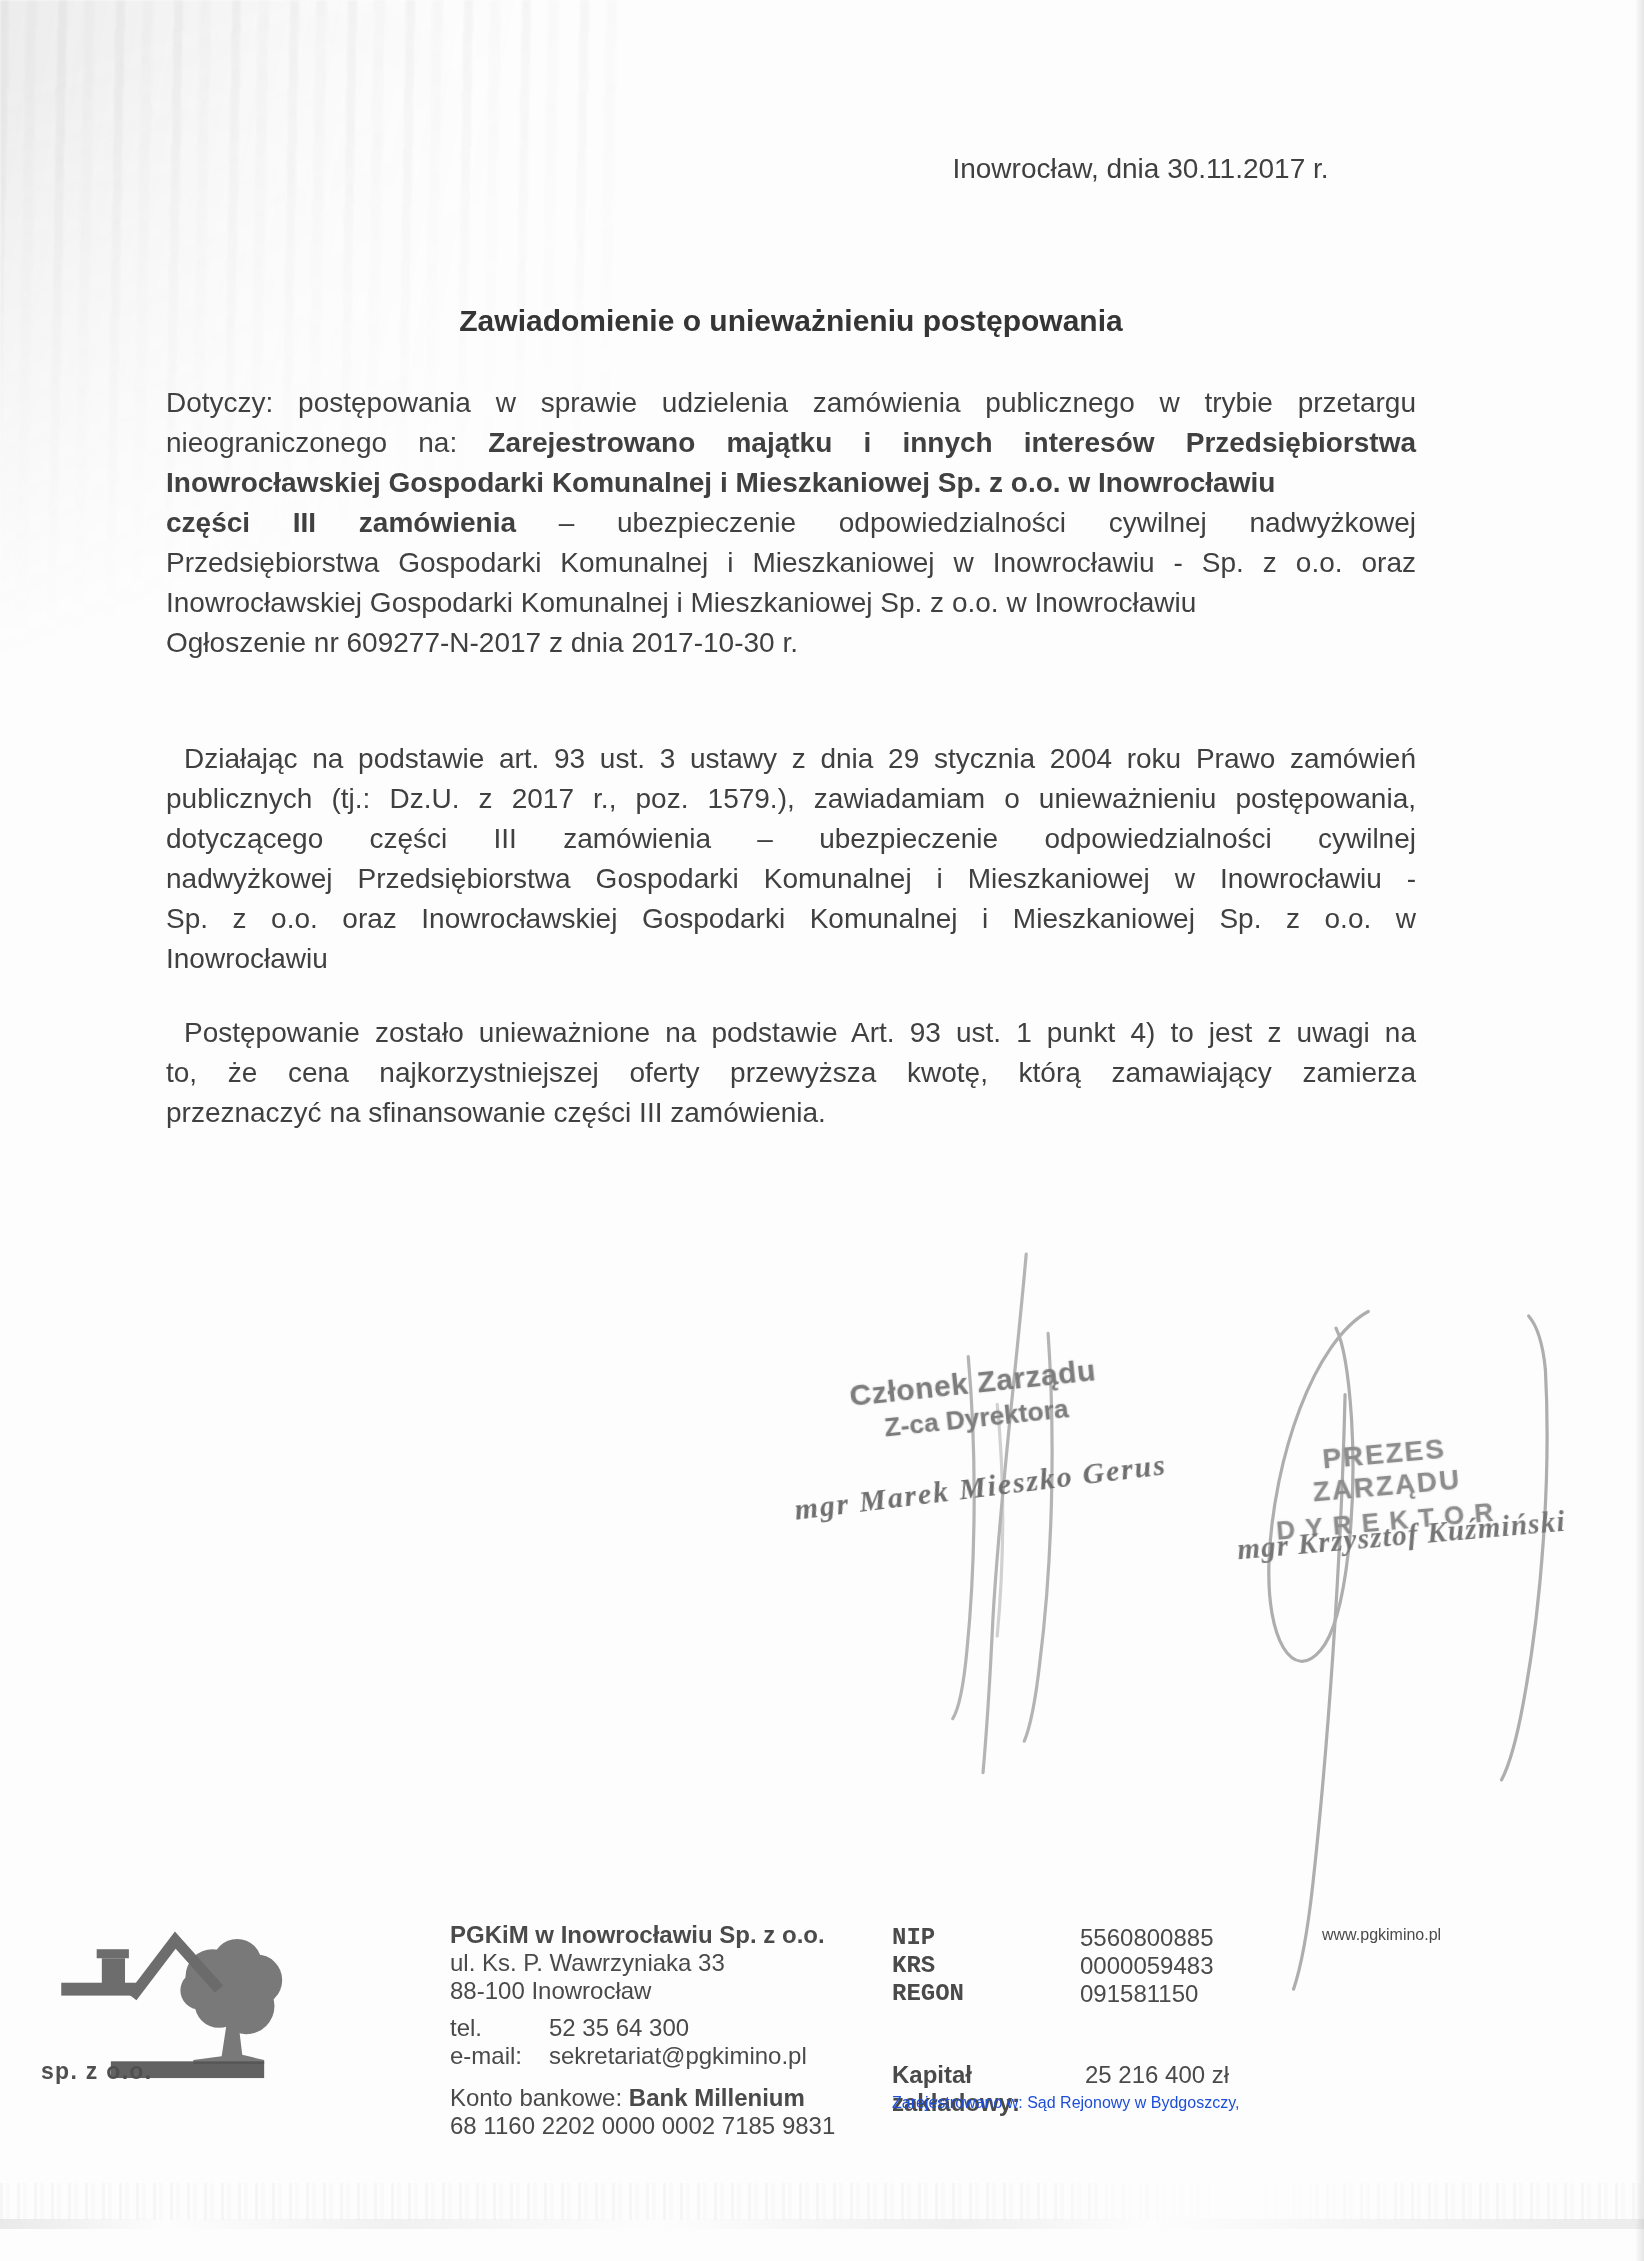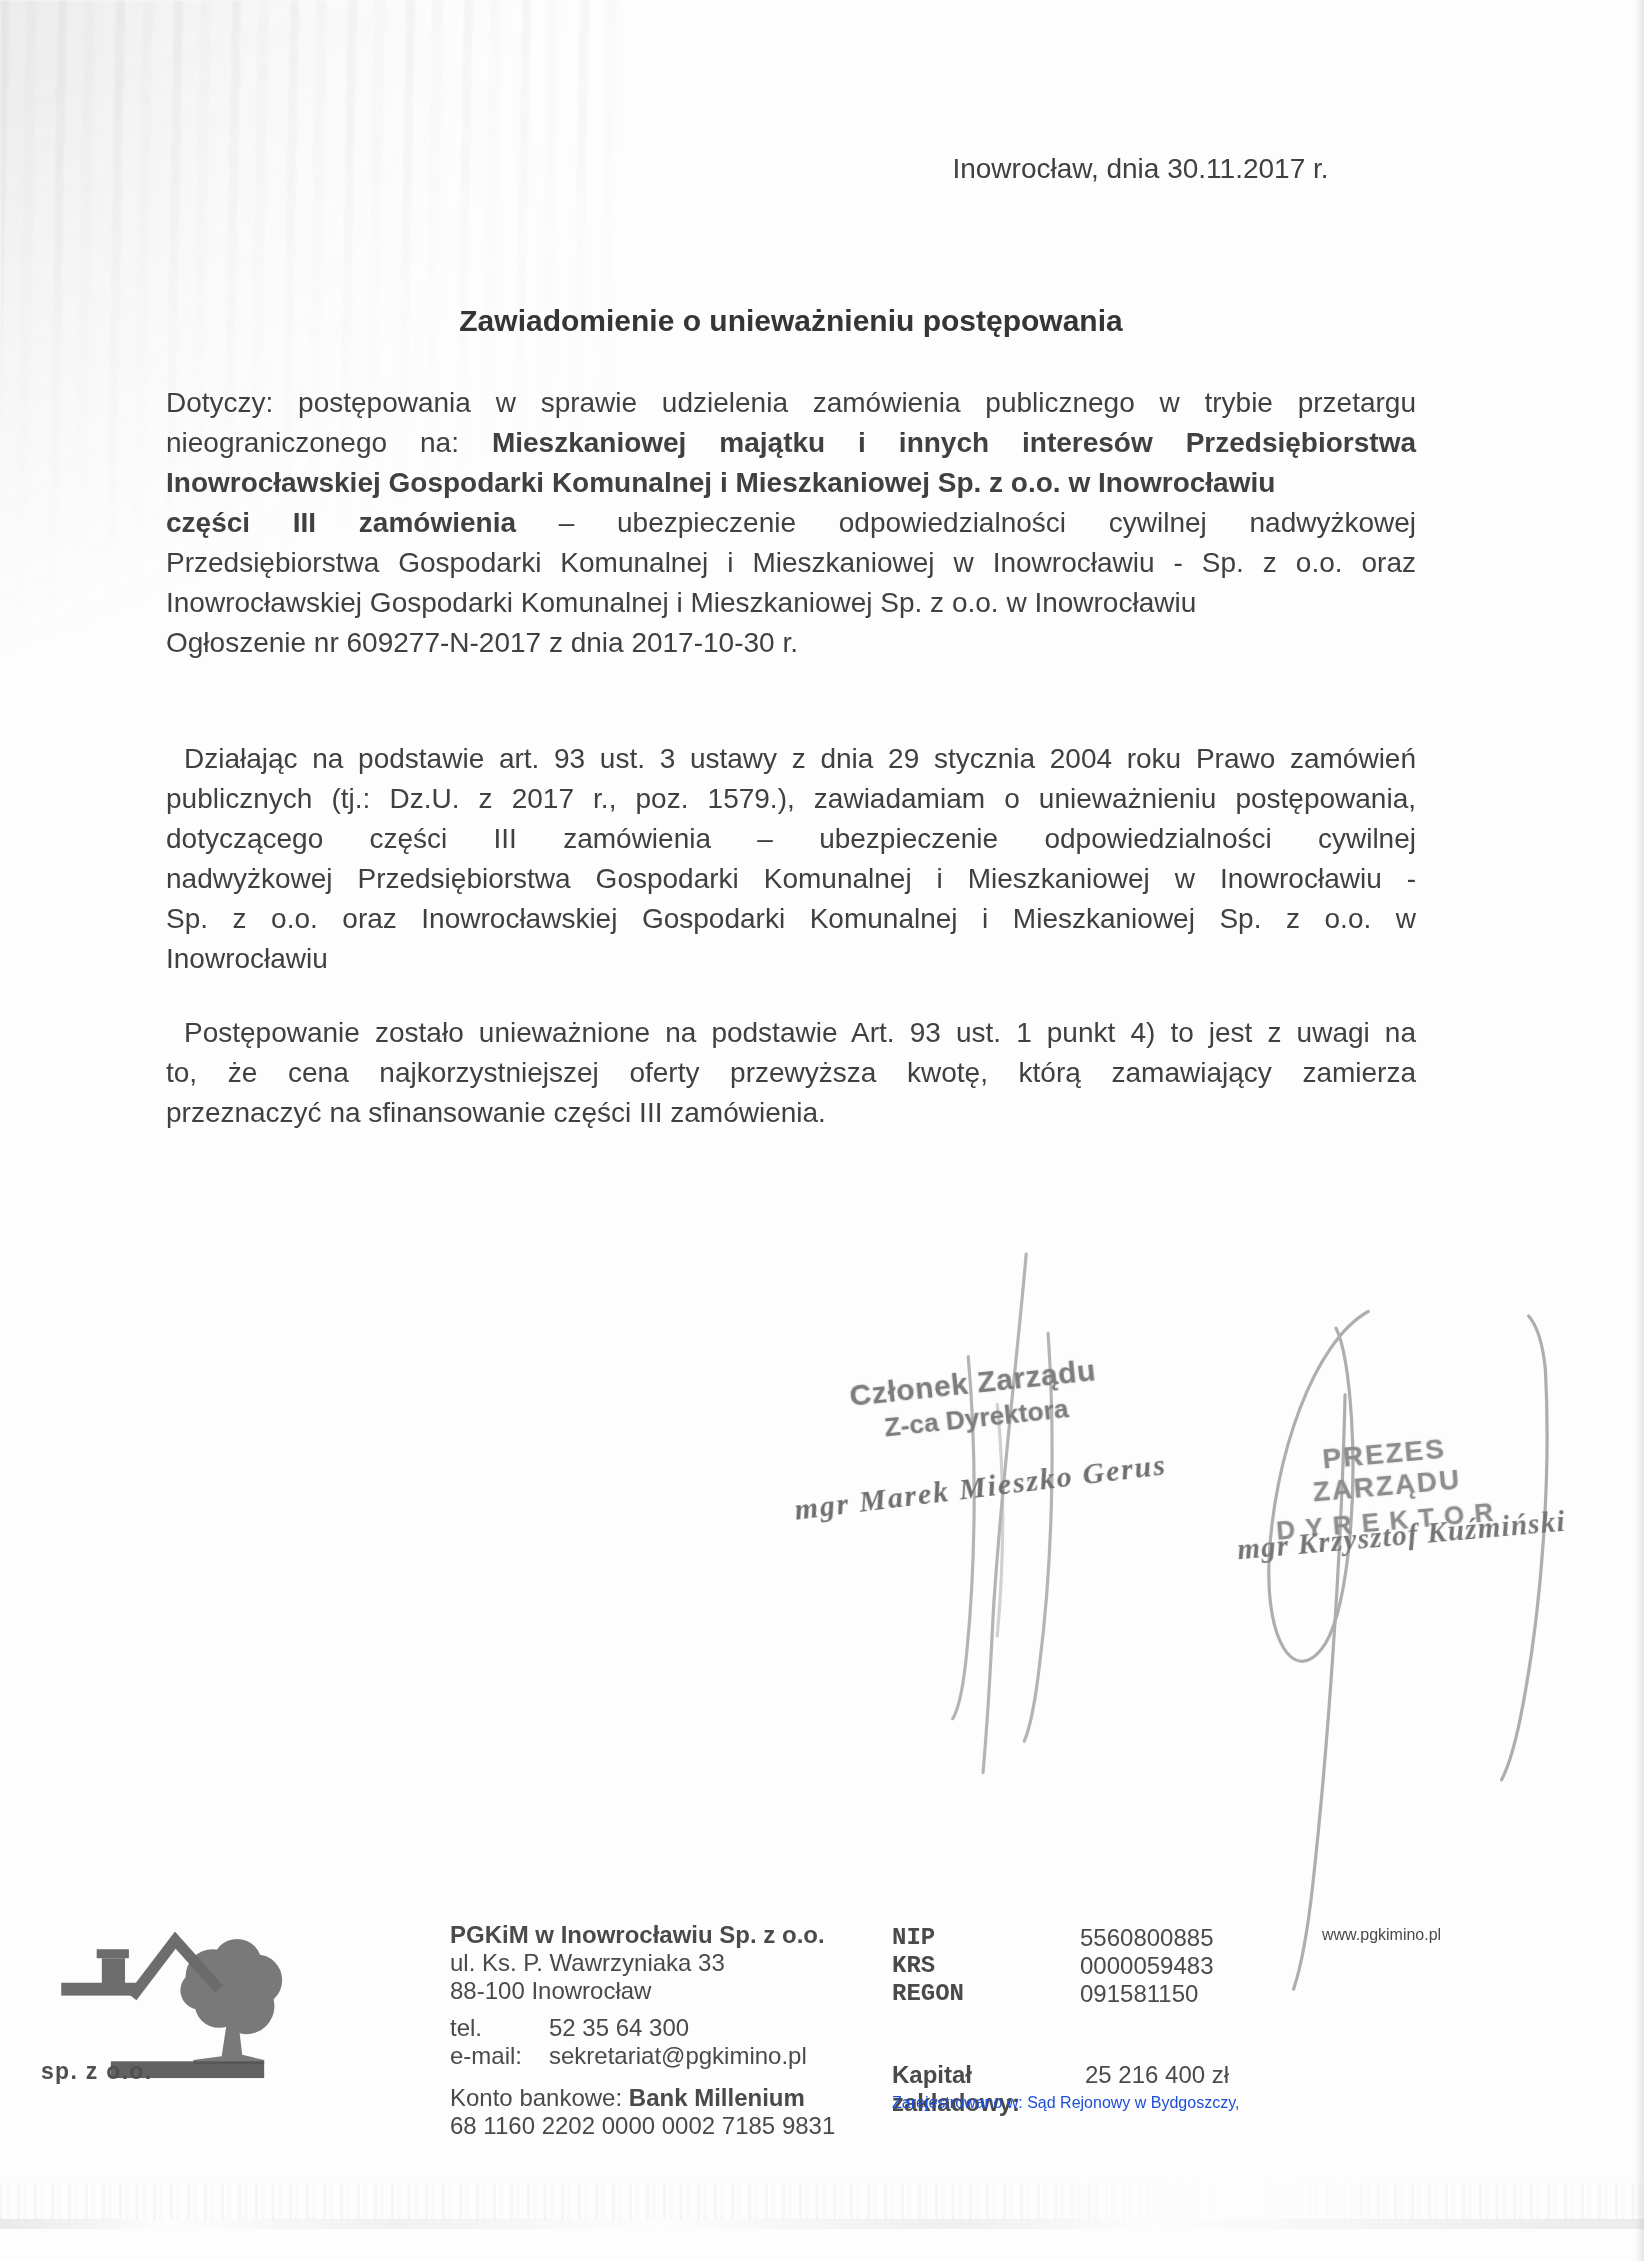--- a/index.html
+++ b/index.html
@@ -87,7 +87,7 @@
 
   <div class="para" id="para1">
     <div class="tline jl">Dotyczy: postępowania w sprawie udzielenia zamówienia publicznego w trybie przetargu</div>
-    <div class="tline jl"><span>nieograniczonego na: </span><span class="b">Mieszkaniowej majątku i innych interesów Przedsiębiorstwa</span></div>
+    <div class="tline jl"><span>nieograniczonego na: </span><span class="b">Zarejestrowano majątku i innych interesów Przedsiębiorstwa</span></div>
     <div class="tline ll b">Inowrocławskiej Gospodarki Komunalnej i Mieszkaniowej Sp. z o.o. w Inowrocławiu</div>
     <div class="tline jl"><span class="b">części III zamówienia</span><span> – ubezpieczenie odpowiedzialności cywilnej nadwyżkowej</span></div>
     <div class="tline jl">Przedsiębiorstwa Gospodarki Komunalnej i Mieszkaniowej w Inowrocławiu - Sp. z o.o. oraz</div>

